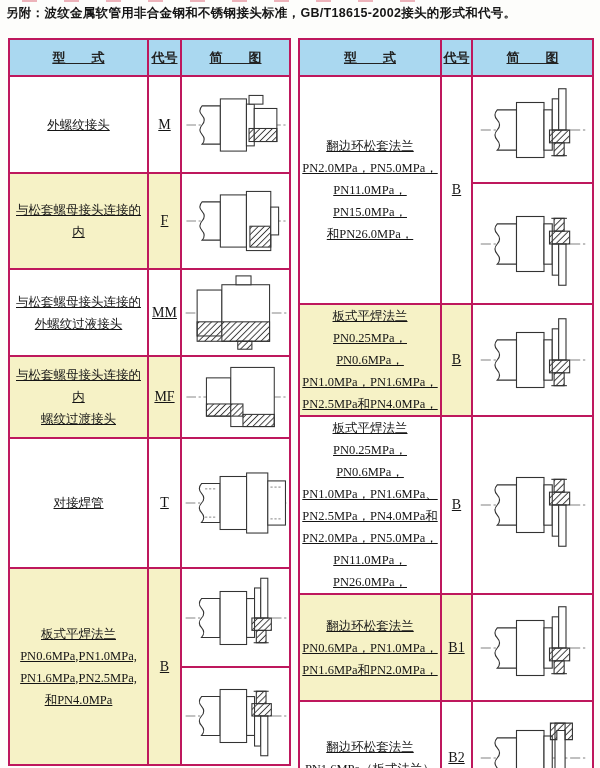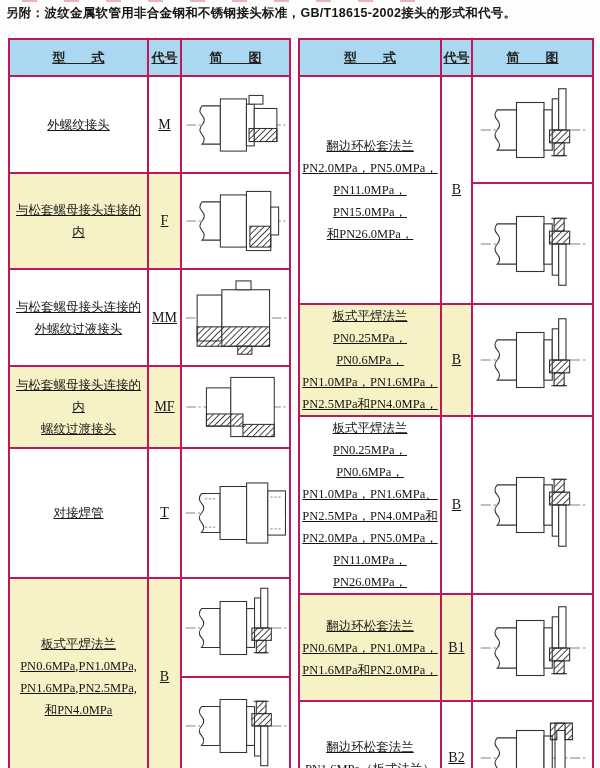--- a/index.html
+++ b/index.html
@@ -140,7 +140,7 @@
           </svg>
       </td>
     </tr>
-    <tr style="height:97px">
+    <tr style="height:87px">
       <td class="type-cell">与松套螺母接头连接的
 外螺纹过液接头</td>
       <td class="code-cell">MM</td>

